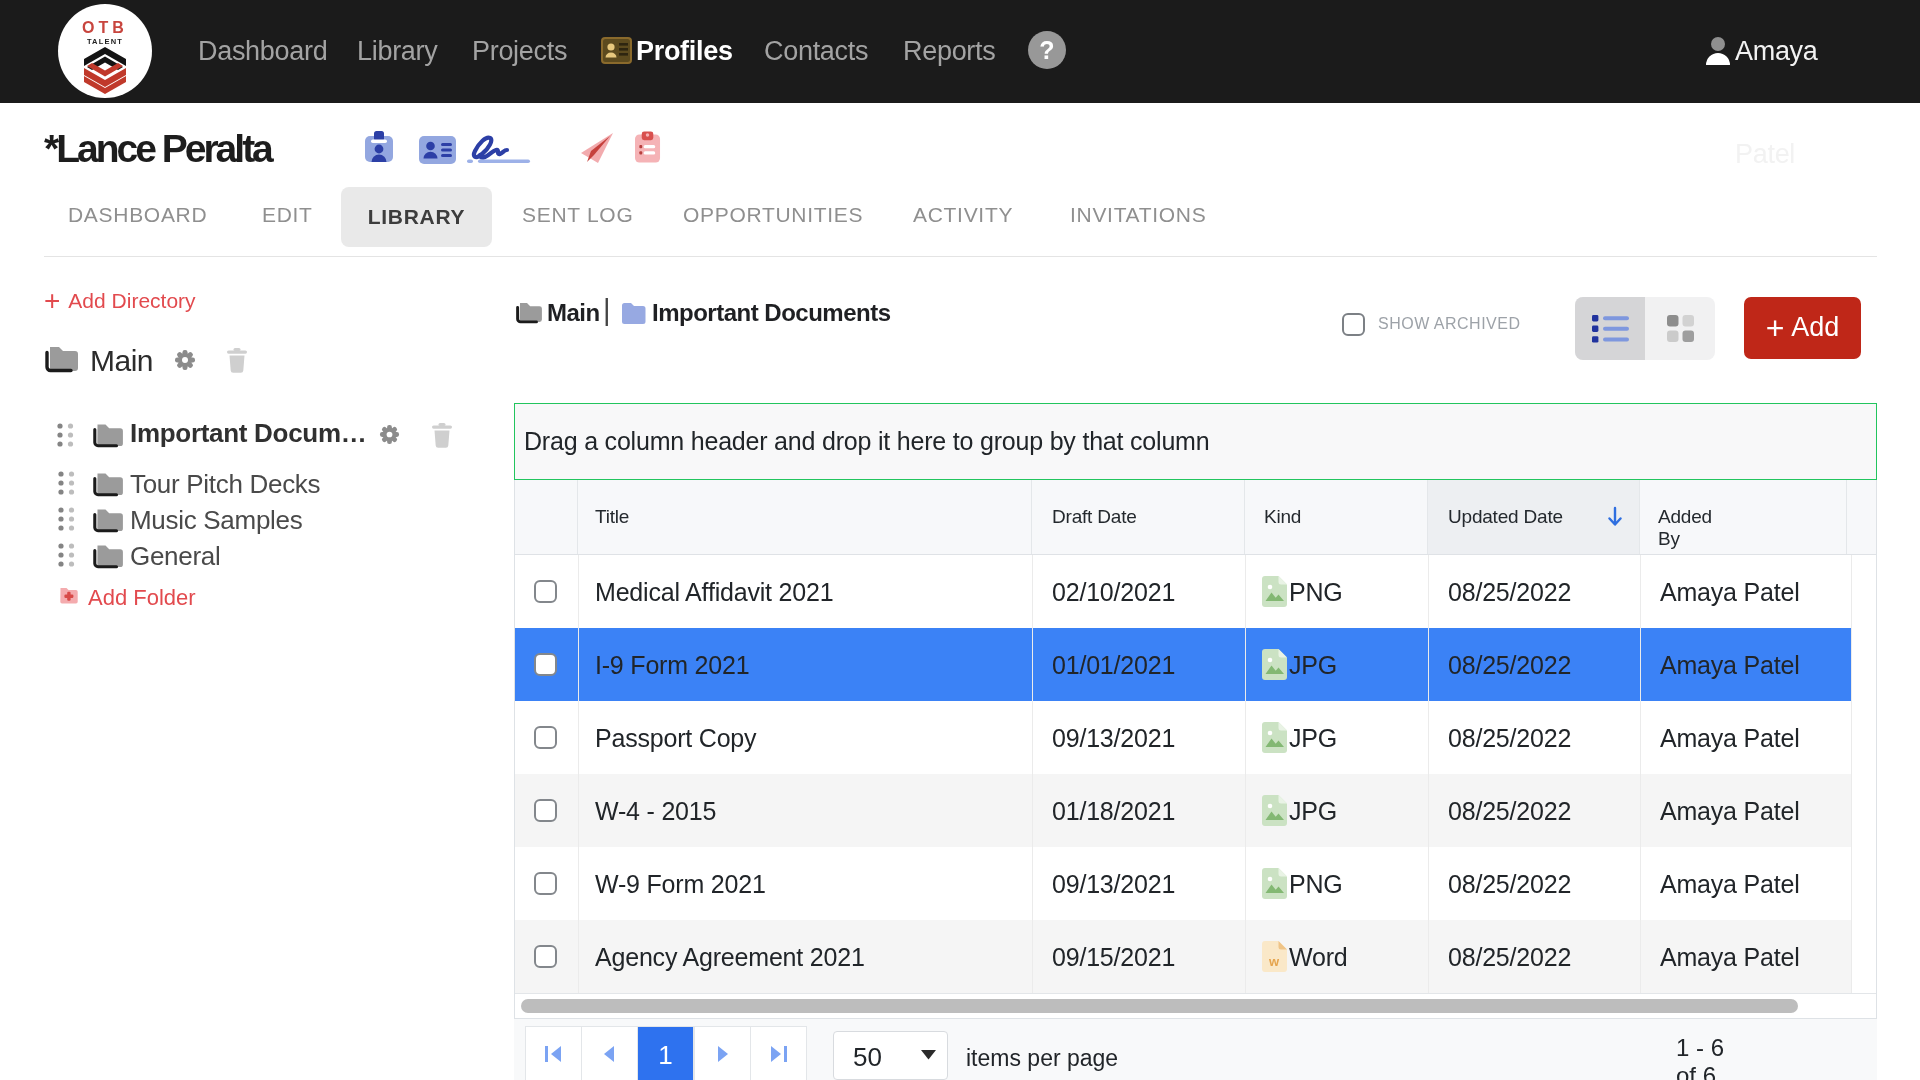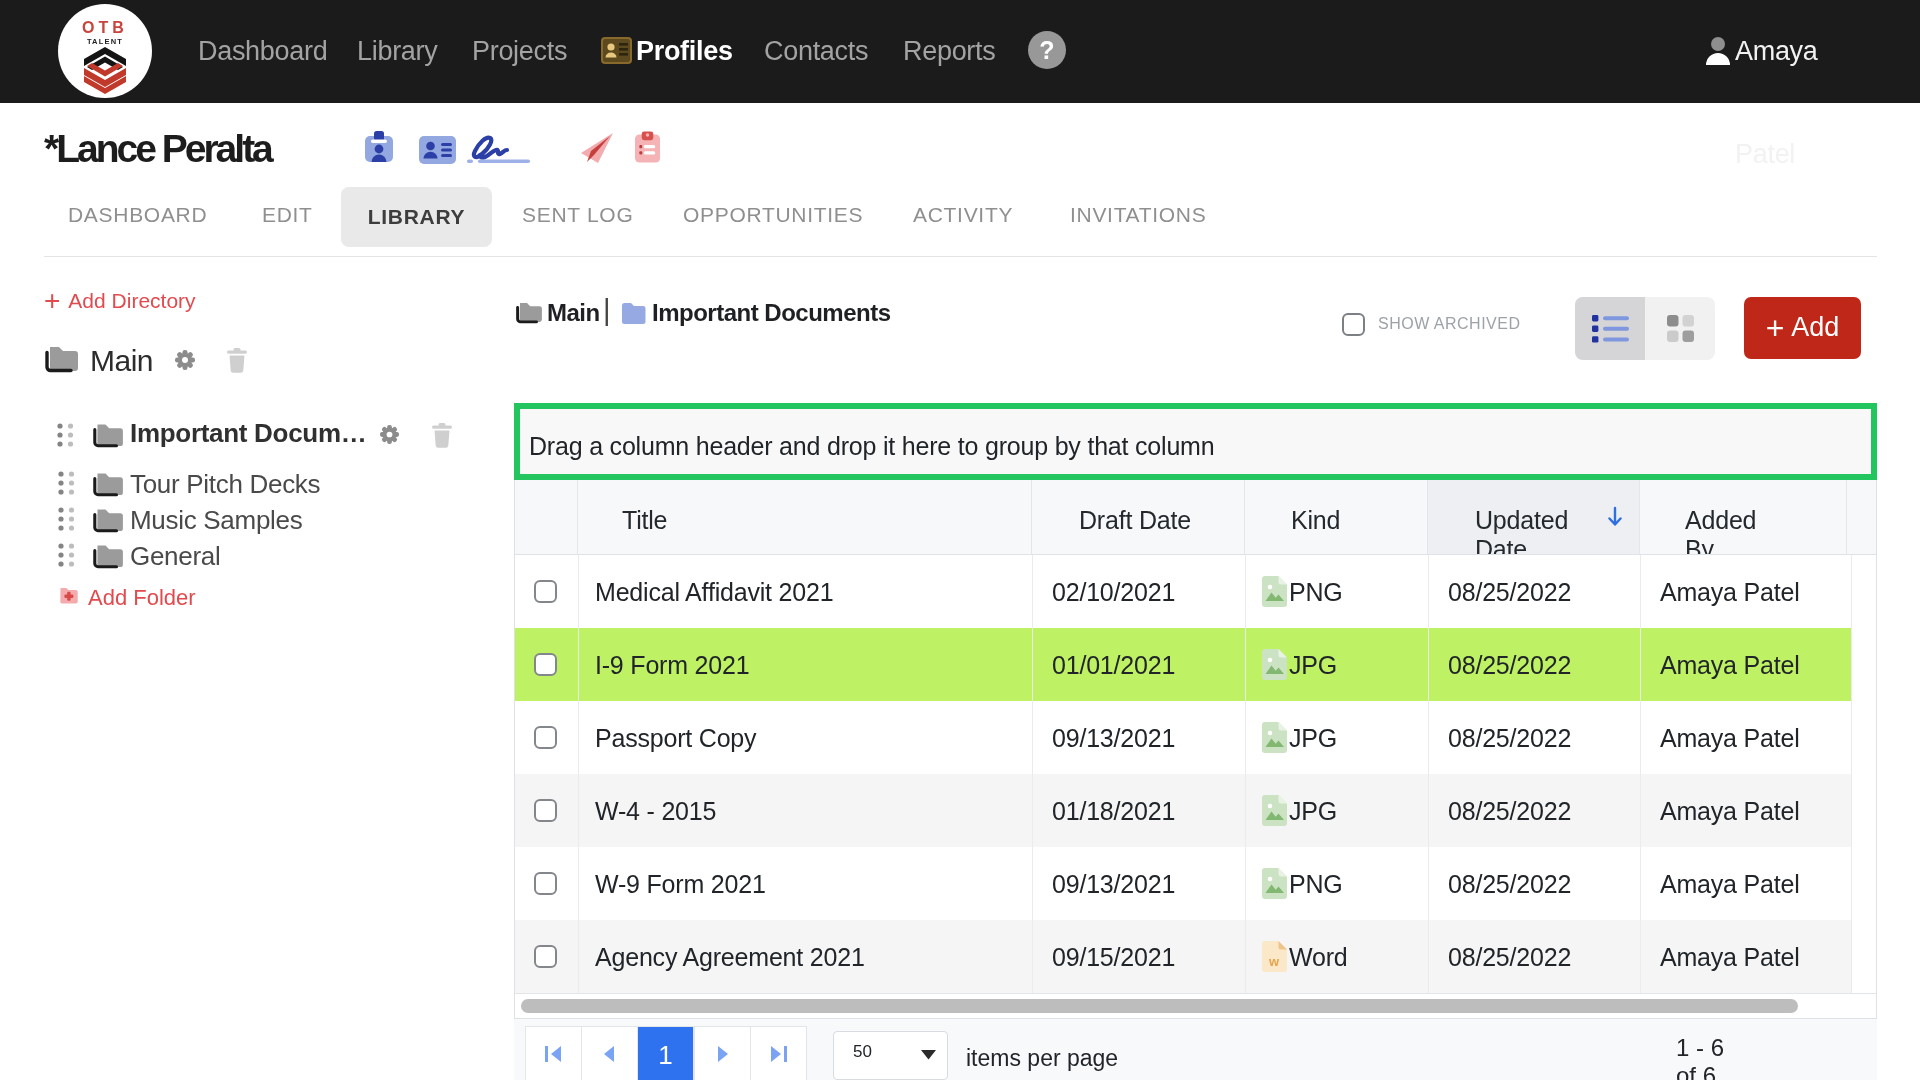--- a/index.html
+++ b/index.html
@@ -50,7 +50,7 @@
   .grid { position:absolute; left:514px; top:403px; width:1363px; height:677px;
     border:1px solid #dee2e6; }
   .dragbar { position:absolute; left:514px; top:403px; width:1363px; height:77px;
-    background:#f8f8f9; border:6px solid #22c55e; font-size:25px; color:#212529;
+    background:#f8f8f9; border:1px solid #22c55e; font-size:25px; color:#212529;
     line-height:75px; padding-left:9px; letter-spacing:-0.2px; }
   .hdr { position:absolute; top:480px; height:75px; background:#f7f8fa;
     border-right:1px solid #e4e7ea; }

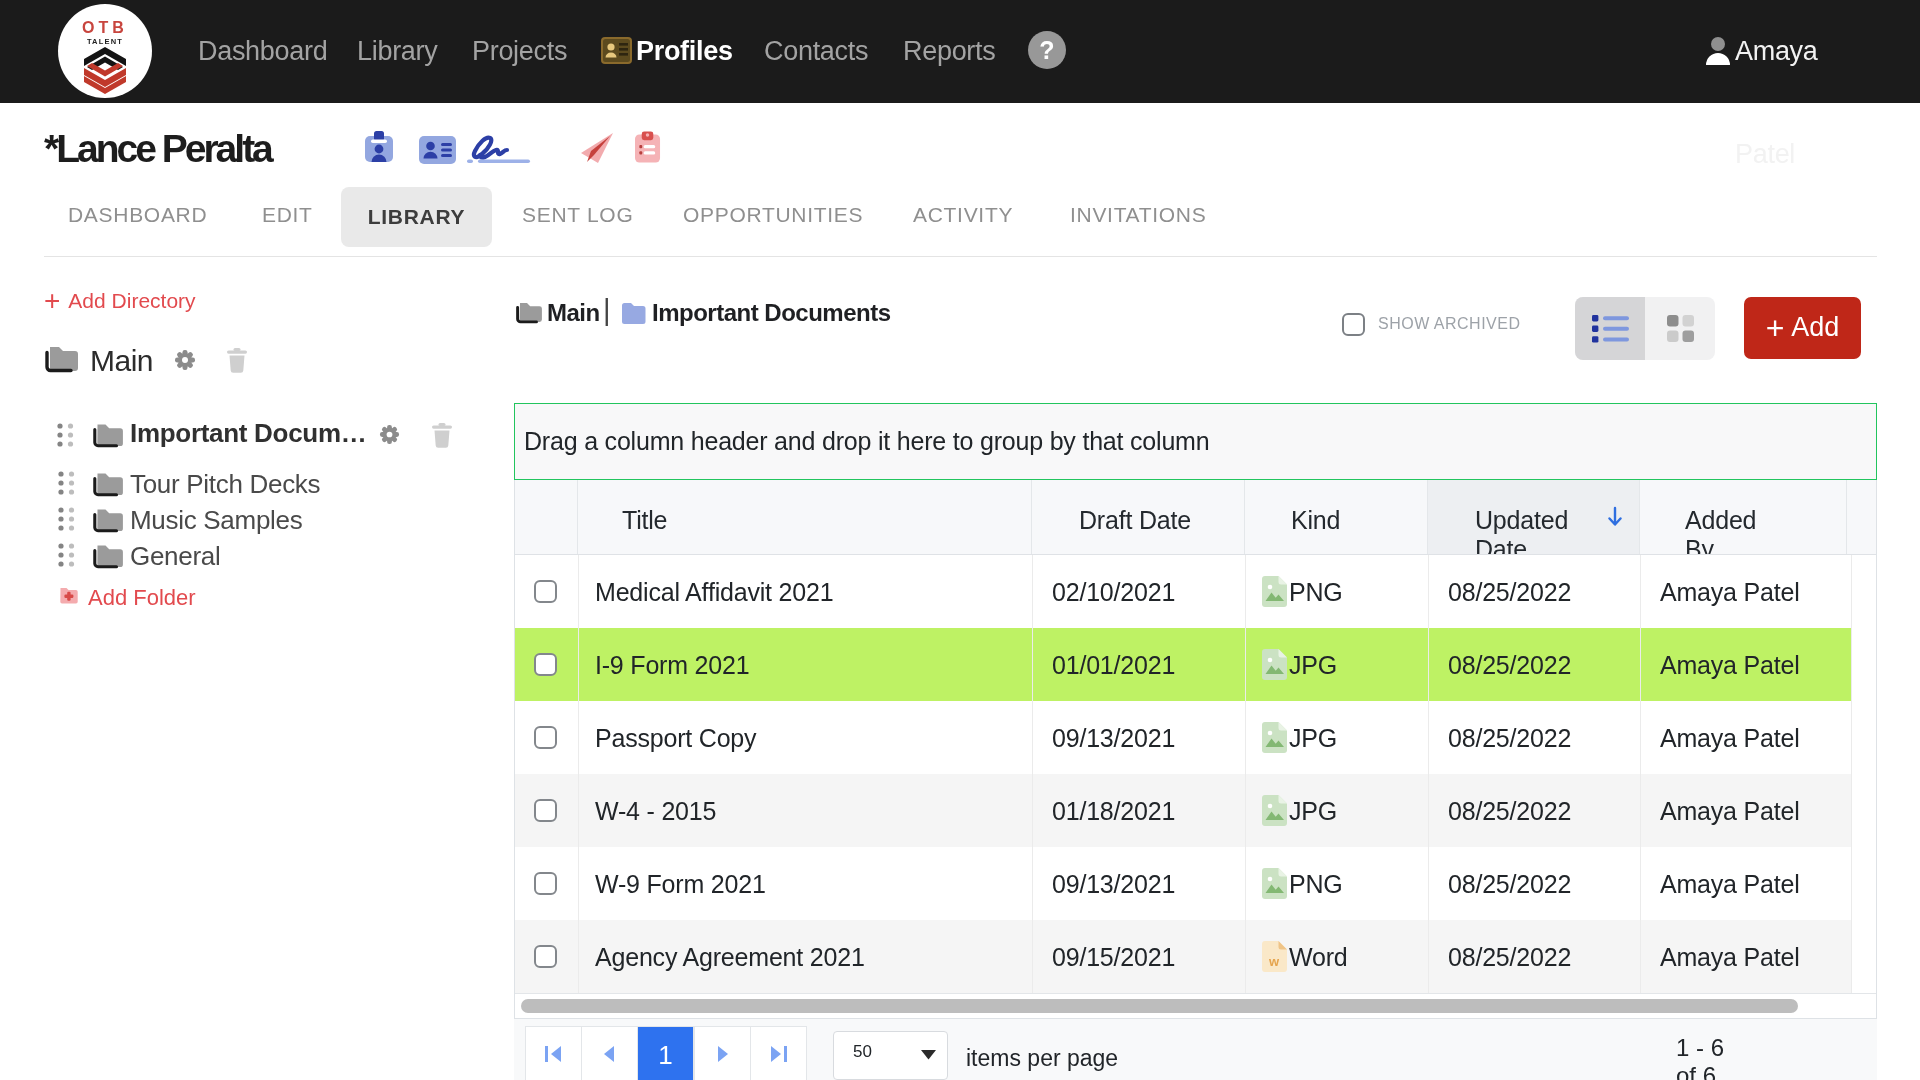--- a/index.html
+++ b/index.html
@@ -54,7 +54,7 @@
     line-height:75px; padding-left:9px; letter-spacing:-0.2px; }
   .hdr { position:absolute; top:480px; height:75px; background:#f7f8fa;
     border-right:1px solid #e4e7ea; }
-  .hdrtxt { position:absolute; top:506px; font-size:25px; color:#24292e; letter-spacing:-0.2px;margin-left:27px; }
+  .hdrtxt { position:absolute; top:506px; font-size:19px; color:#24292e; letter-spacing:-0.2px; }
   .row { position:absolute; left:515px; width:1337px; height:73px; }
   .row .cell { position:absolute; top:23px; font-size:25px; color:#212529; letter-spacing:-0.2px; }
   .kicon { position:absolute; left:747px; top:21px; }

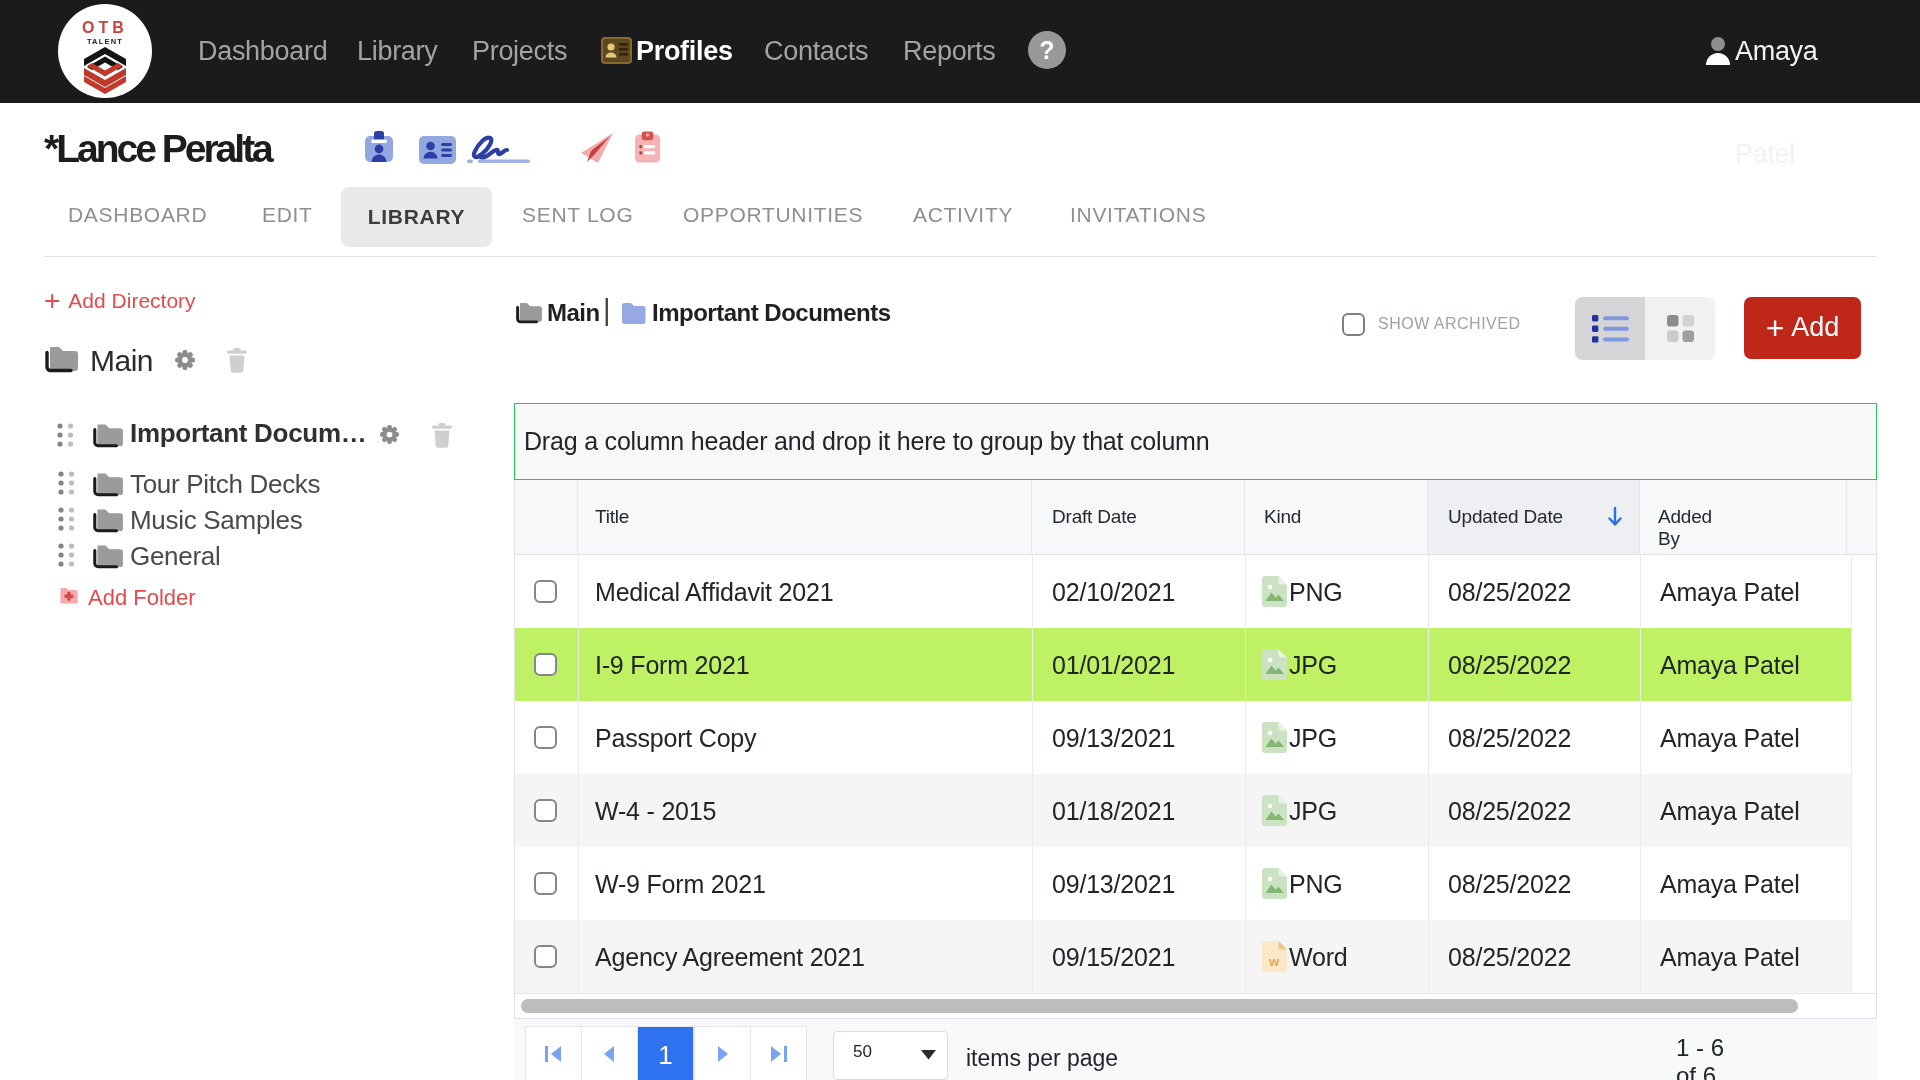--- a/index.html
+++ b/index.html
@@ -345,7 +345,7 @@
     <div class="cell" style="left:933px;">08/25/2022</div>
     <div class="cell" style="left:1145px;">Amaya Patel</div>
   </div>
-  <div class="row" style="top:628px; background:#bef264;">
+  <div class="row" style="top:628px; background:#3b82f6;">
     <div class="cb"></div>
     <div class="cell" style="left:80px;">I-9 Form 2021</div>
     <div class="cell" style="left:537px;">01/01/2021</div>

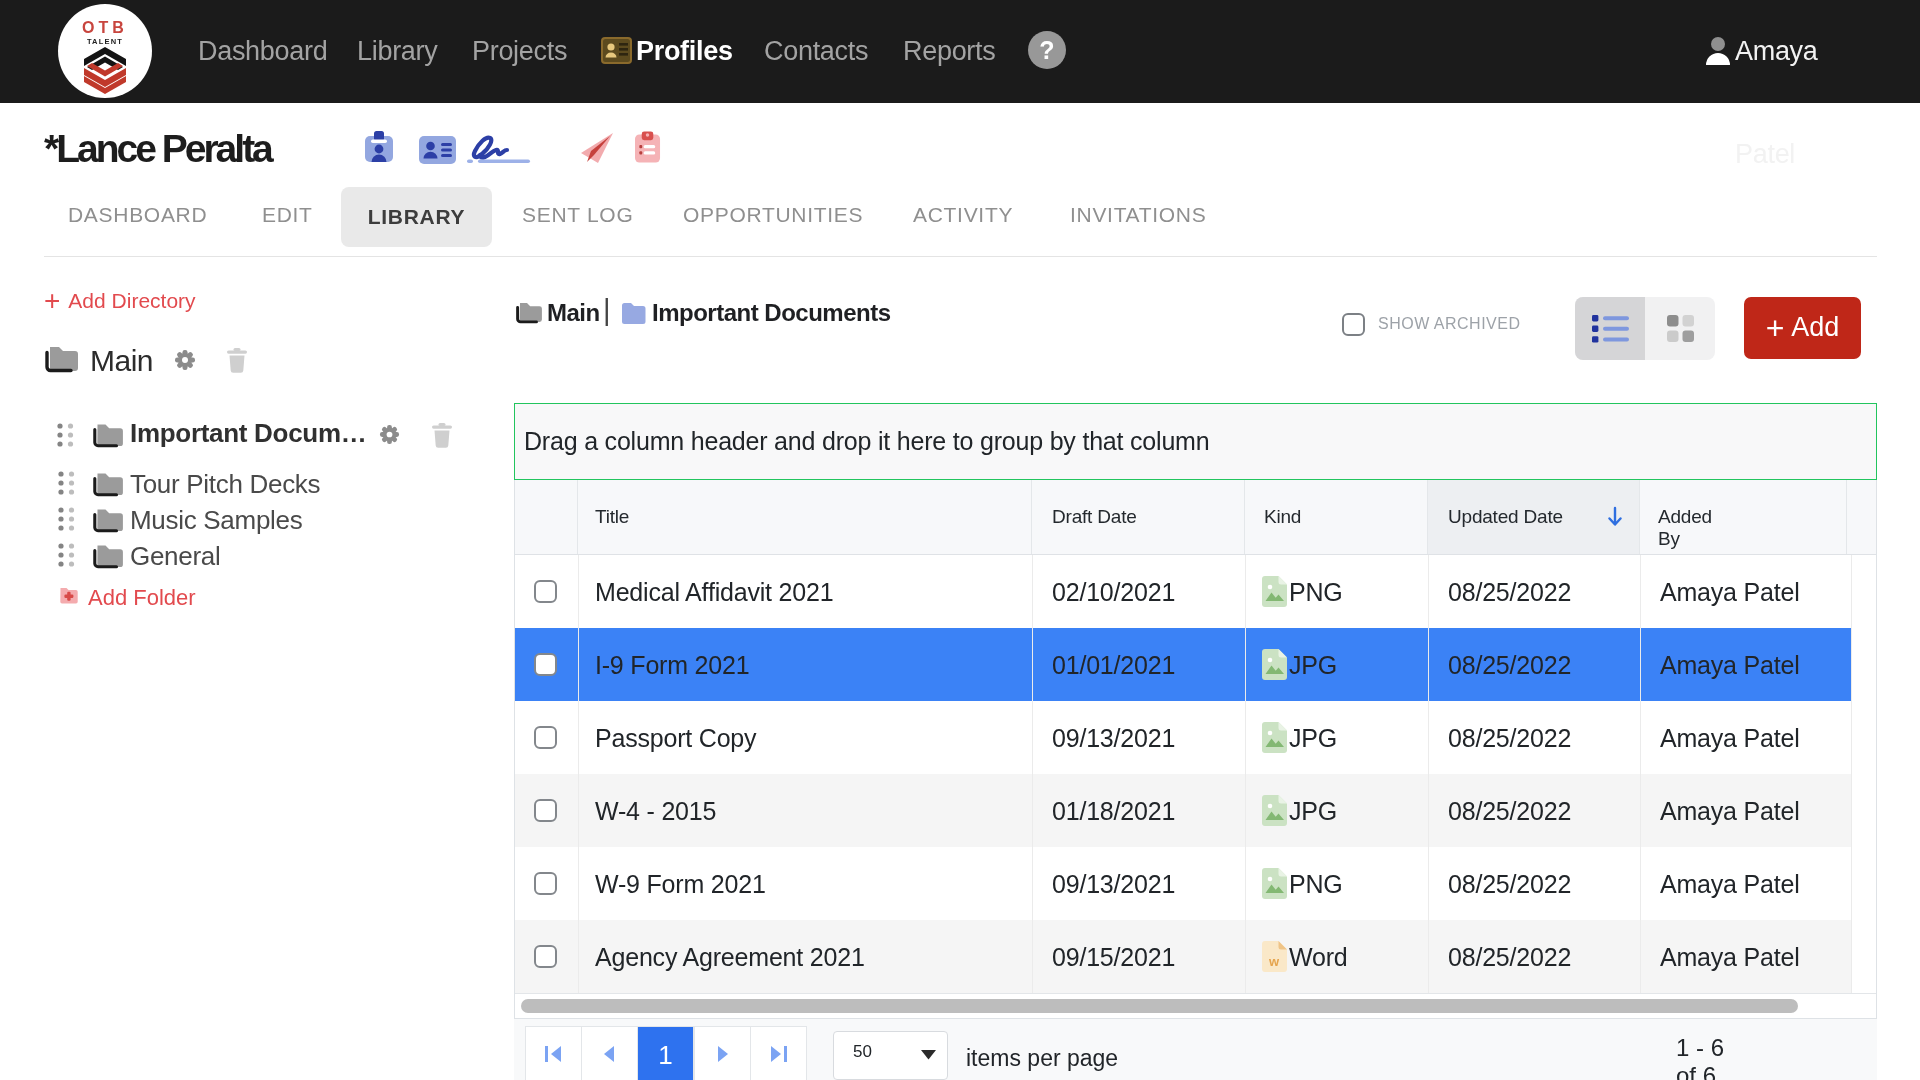--- a/index.html
+++ b/index.html
@@ -447,7 +447,7 @@
     <rect x="14" y="0" width="3" height="16" fill="#7ba3f3"></rect>
   </svg>
   <div class="ddl"></div>
-  <div style="position:absolute; left:853px; top:1042px; font-size:17px; color:#212529;">50</div>
+  <div style="position:absolute; left:853px; top:1042px; font-size:26px; color:#212529;">50</div>
   <svg class="abs" style="left:921px; top:1050px;" width="15" height="10" viewBox="0 0 15 10">
     <path d="M0,0 h15 l-7.5,9.5 z" fill="#2b2b2b"></path>
   </svg>

